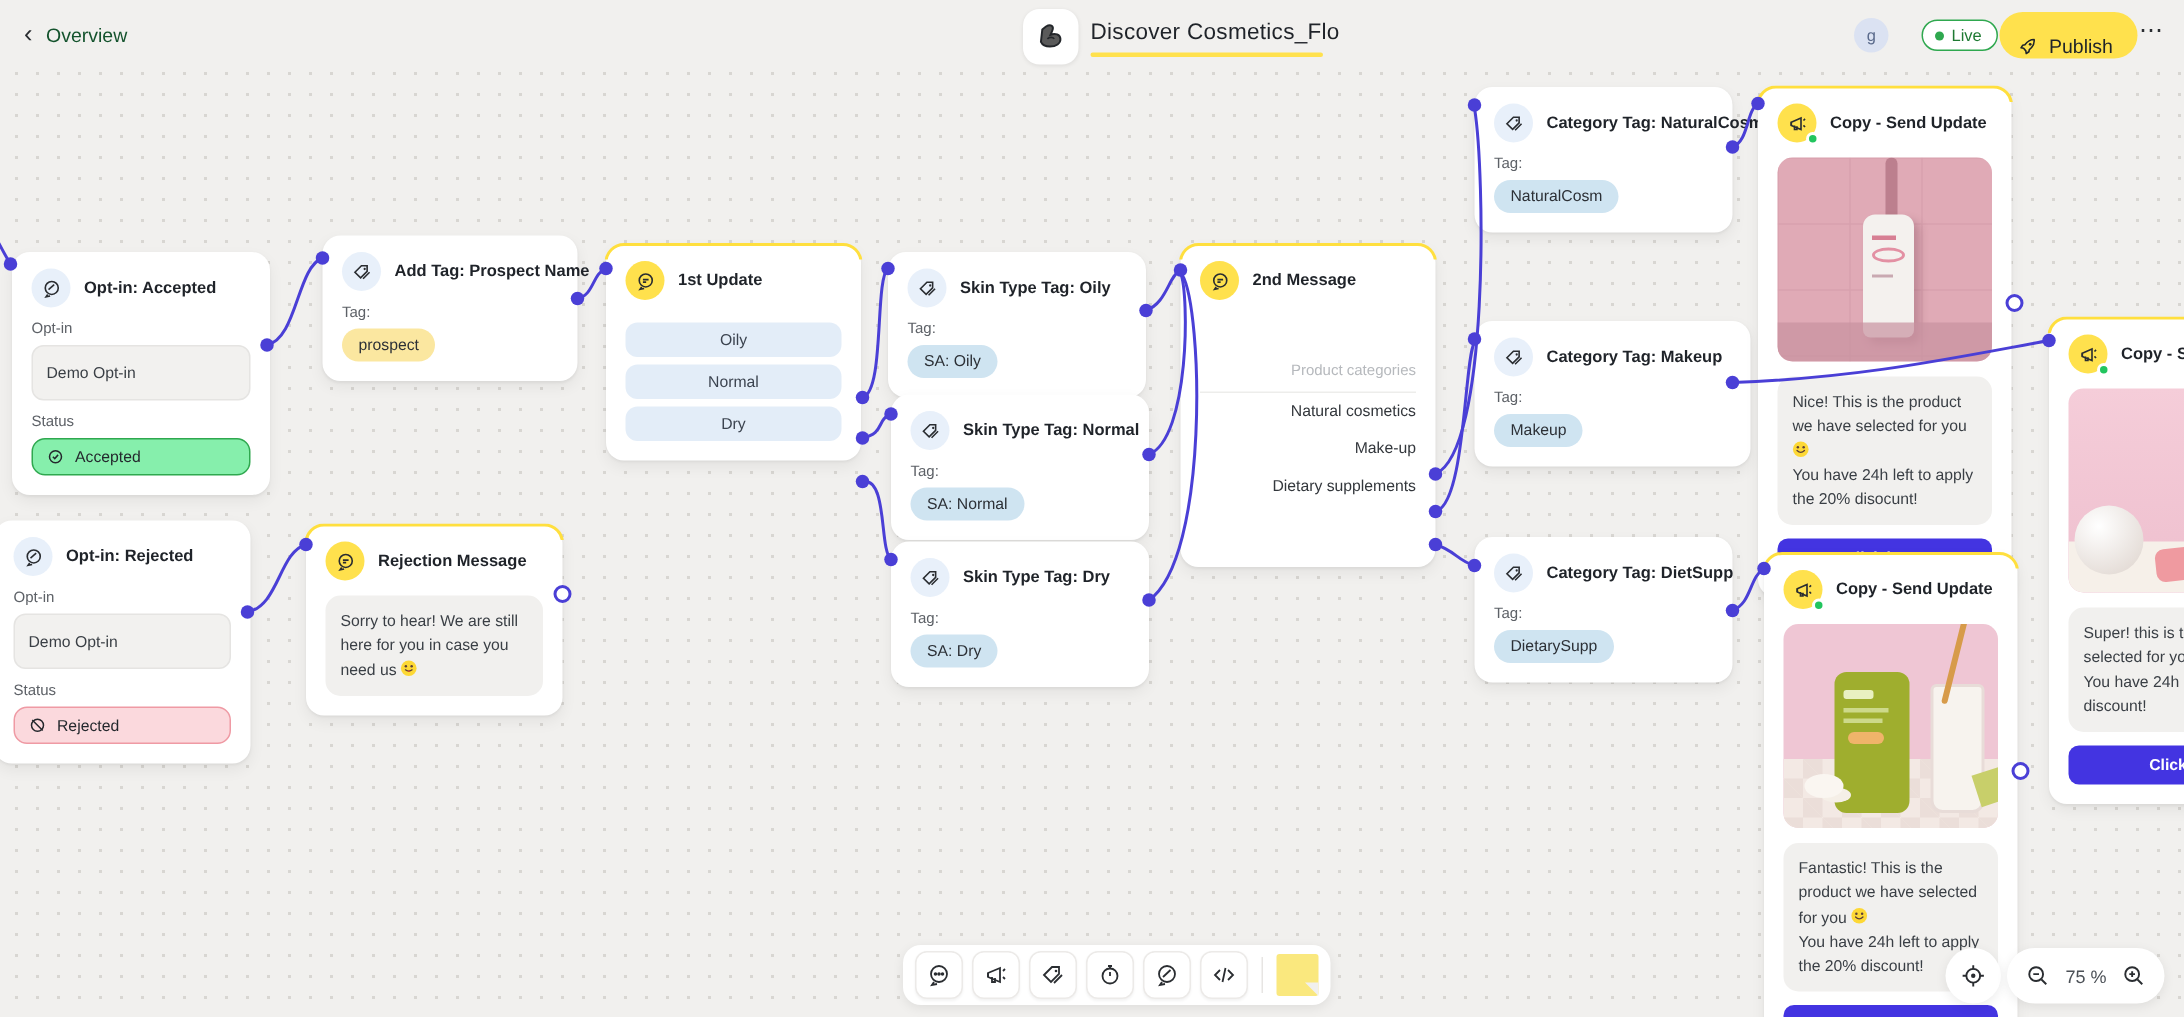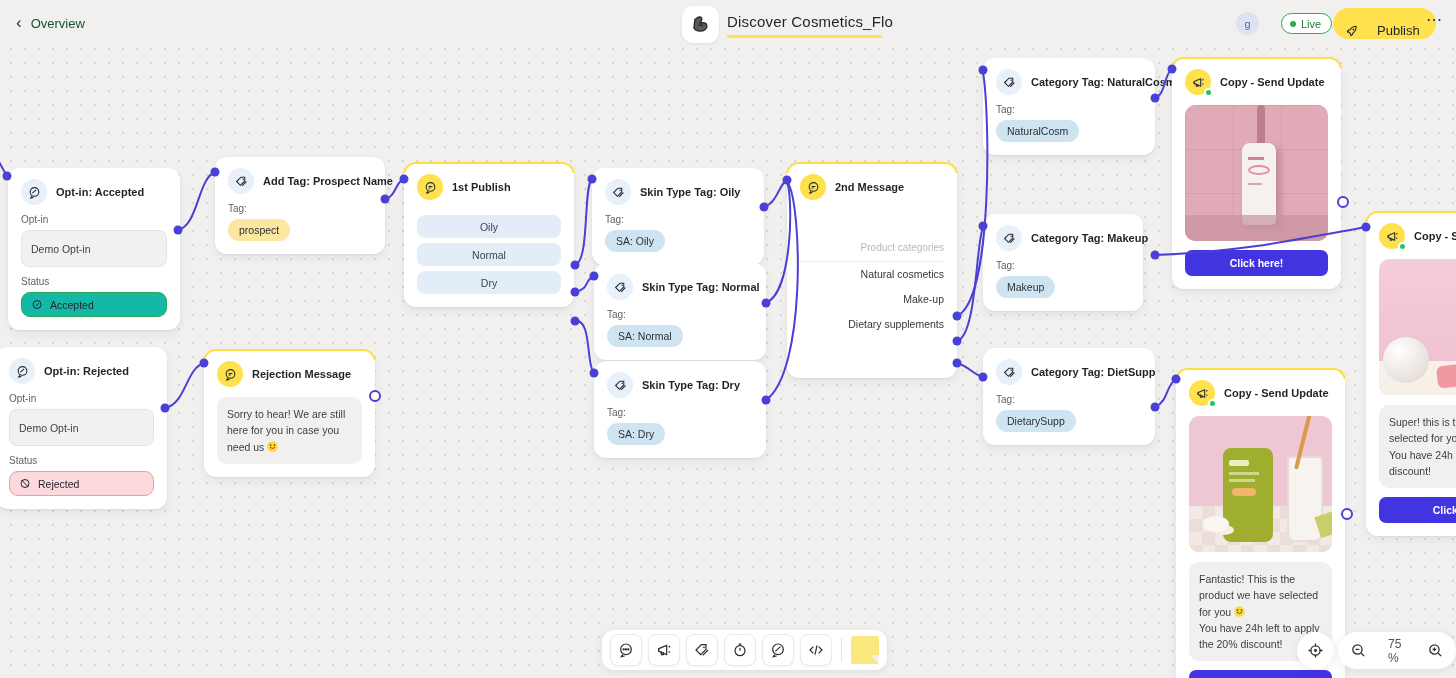--- a/index.html
+++ b/index.html
@@ -24,7 +24,7 @@
   .live-dot { width:6px; height:6px; border-radius:50%; background:#2fa84f; }
   .live-text { font-size:11px; color:#1f7a33; }
   .publish-btn { position:absolute; left:1333px; top:8px; height:31px; padding:14px 16px 0 12px; background:#ffe14d;
-            border:none; border-radius:16px; display:flex; align-items:center; gap:18px; cursor:pointer;
+            border:none; border-radius:16px; display:flex; align-items:center; gap:7px; cursor:pointer;
             font-size:13px; color:#1f2329; font-family:inherit; }
   .menu-dots { position:absolute; left:1426px; top:10px; font-size:16px; color:#2a2d31; letter-spacing:1px; cursor:pointer; }
 

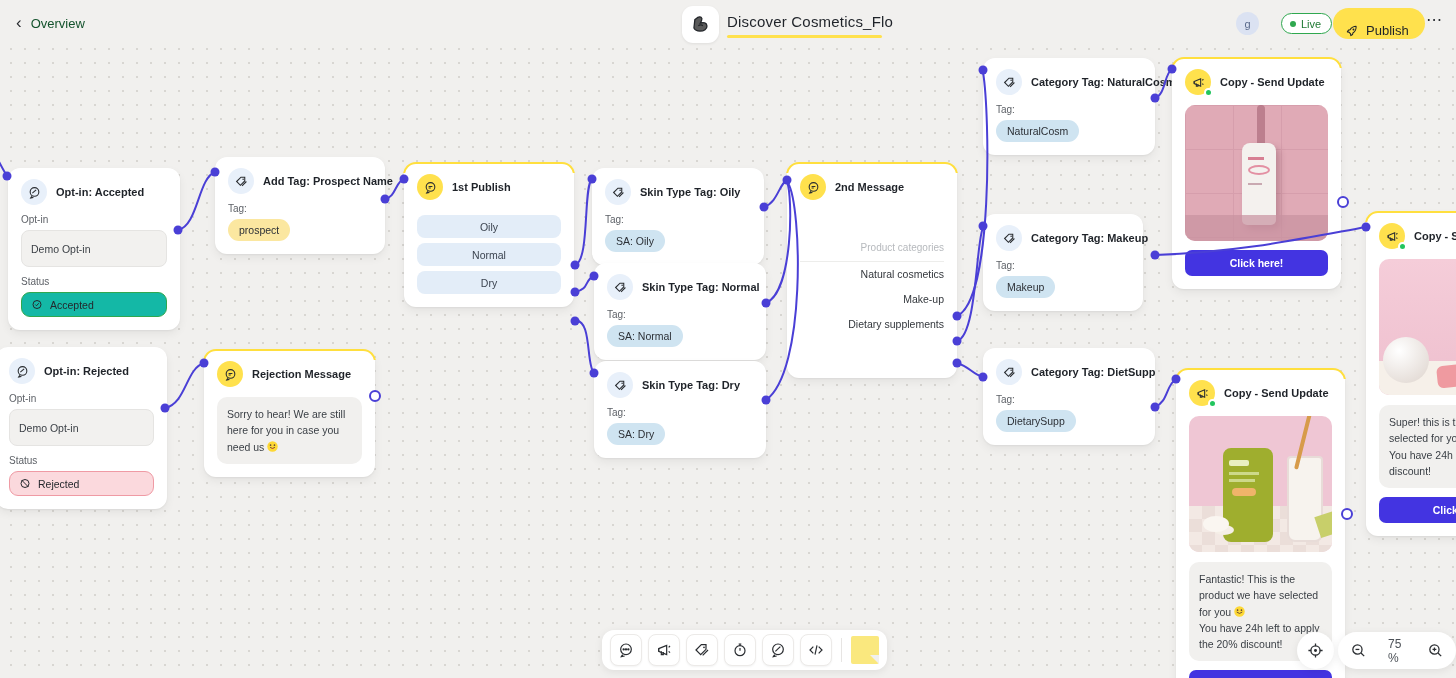--- a/index.html
+++ b/index.html
@@ -173,7 +173,7 @@
             <path d="M8.5 10 h7 M8.5 13 h4"></path>
           </svg>
       </span>
-      <span class="node-title">1st Publish</span>
+      <span class="node-title">1st Update</span>
     </div>
     <div style="margin-top:10px;">
       <button class="qr-btn">Oily</button>

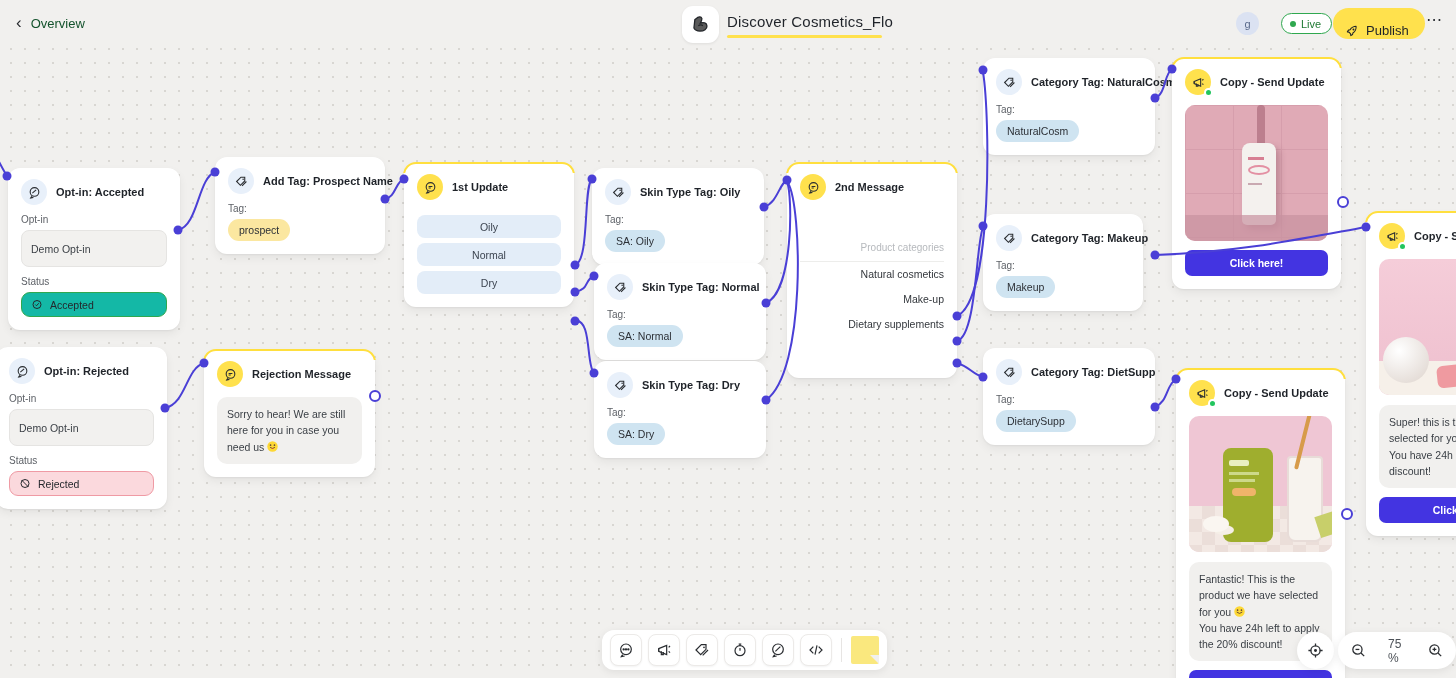--- a/index.html
+++ b/index.html
@@ -259,7 +259,7 @@
     <span class="chip chip-blue">NaturalCosm</span>
   </div>
 
-  <div class="node" style="left:983px;top:214px;width:160px;">
+  <div class="node" style="left:983px;top:214px;width:184px;">
     <div class="node-head">
       <span class="icon-circle ic-blue">
         <svg width="13" height="13" viewBox="0 0 24 24" fill="none" stroke="#2a2d31" stroke-width="2">

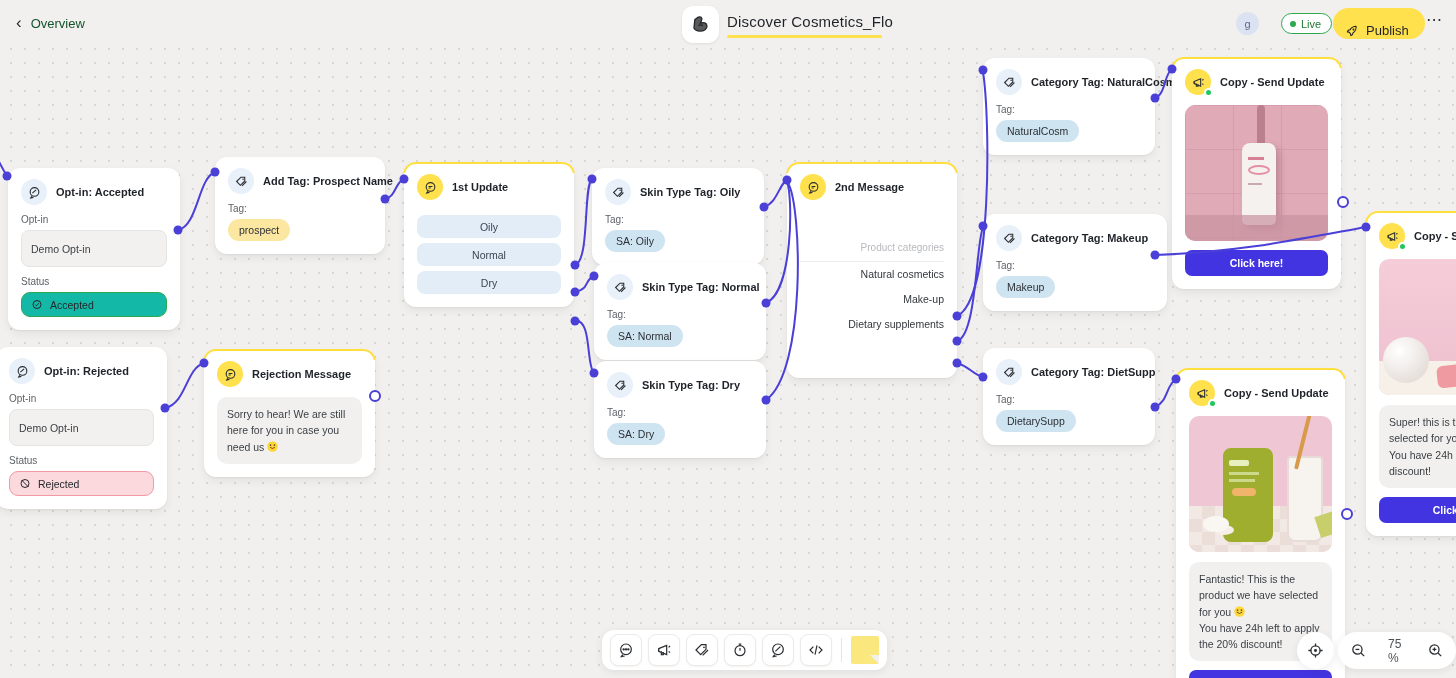--- a/index.html
+++ b/index.html
@@ -310,6 +310,16 @@
       <div style="position:absolute;left:63px;top:60px;width:22px;height:10px;border:2px solid #e390a3;border-radius:50%;"></div>
       <div style="position:absolute;left:63px;top:78px;width:14px;height:2px;background:#c9a9b1;"></div>
       <div style="position:absolute;left:0;bottom:0;width:100%;height:26px;background:#c792a0;opacity:.7;"></div>
+    </div>
+    <div class="bubble copy-bubble">
+      <span>Nice! This is the product we have selected for you</span>
+      <svg class="emj" width="11" height="11" viewBox="0 0 20 20">
+          <circle cx="10" cy="10" r="9.5" fill="#fdd835"></circle>
+          <circle cx="6.5" cy="7.5" r="1.5" fill="#5d4037"></circle>
+          <circle cx="13.5" cy="7.5" r="1.5" fill="#5d4037"></circle>
+          <path d="M5.5 11.5 q4.5 4.5 9 0" stroke="#5d4037" stroke-width="1.6" fill="none" stroke-linecap="round"></path>
+        </svg>
+      <div>You have 24h left to apply the 20% disocunt!</div>
     </div>
     <button class="blue-btn">Click here!</button>
   </div>

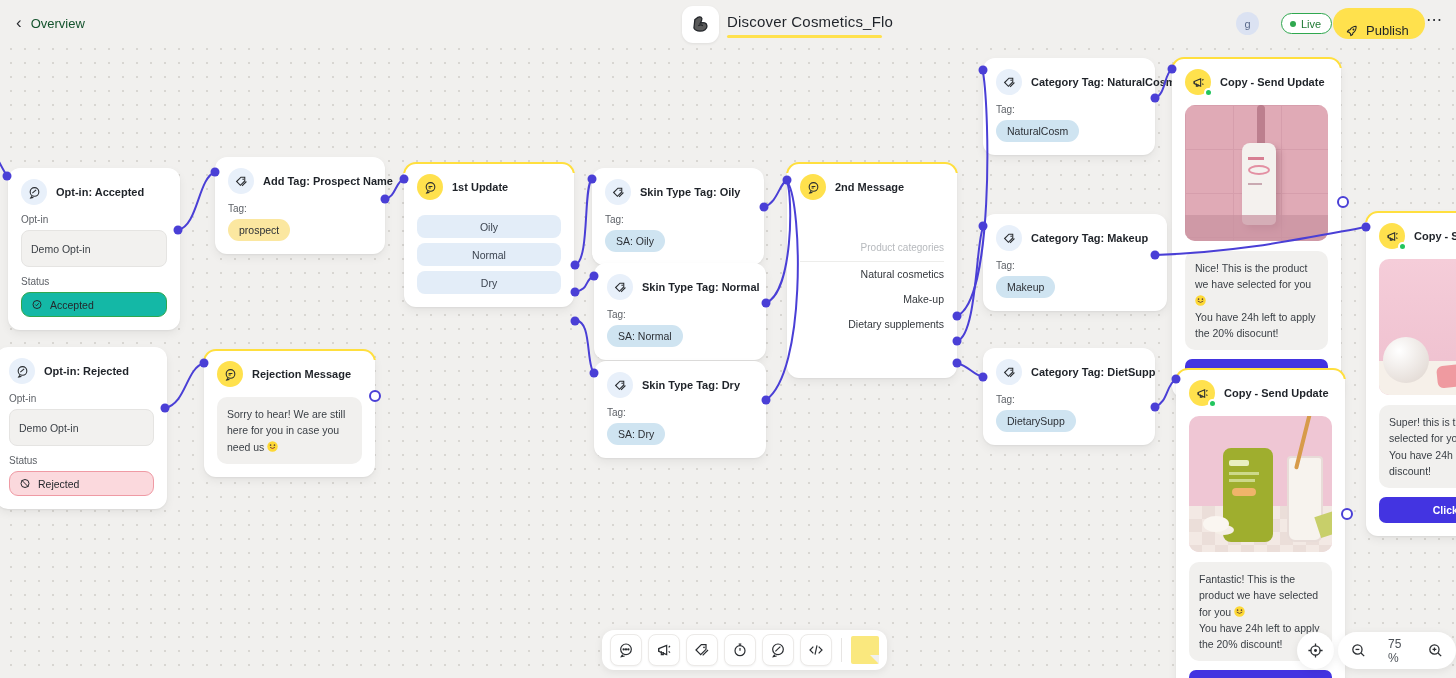--- a/index.html
+++ b/index.html
@@ -44,7 +44,7 @@
   .chip { display:inline-flex; align-items:center; height:22px; padding:0 11px; border-radius:12px; font-size:10.5px; color:#2c3036; }
   .chip-yellow { background:#fbe7a0; } .chip-blue { background:#cfe4f1; }
   .status-chip { height:25px; border-radius:9px; display:flex; align-items:center; gap:7px; padding:0 9px; font-size:10.5px; color:#24282d; }
-  .status-green { background:#14b8a6; border:1.5px solid #2fa84f; }
+  .status-green { background:#86efac; border:1.5px solid #2fa84f; }
   .status-red { background:#fbd9dd; border:1.5px solid #ef9aa4; }
   .bubble { background:#f1f0ee; border-radius:10px; padding:9px 10px; font-size:10.5px; line-height:1.55; color:#3a3f45; }
   .qr-btn { background:#e3edf8; border:none; border-radius:8px; height:23px; width:100%; margin-top:5px;

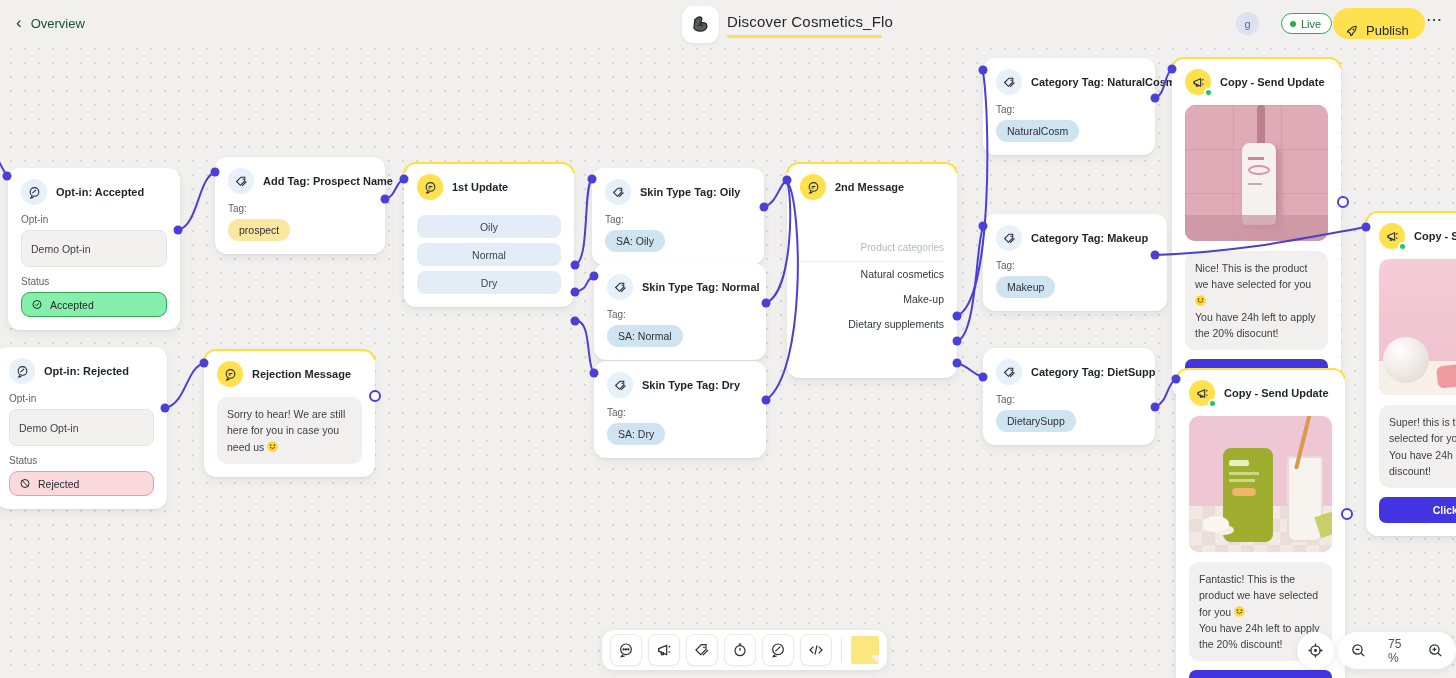--- a/index.html
+++ b/index.html
@@ -274,7 +274,7 @@
     <span class="chip chip-blue">Makeup</span>
   </div>
 
-  <div class="node" style="left:983px;top:348px;width:172px;">
+  <div class="node" style="left:983px;top:358px;width:172px;">
     <div class="node-head">
       <span class="icon-circle ic-blue">
         <svg width="13" height="13" viewBox="0 0 24 24" fill="none" stroke="#2a2d31" stroke-width="2">

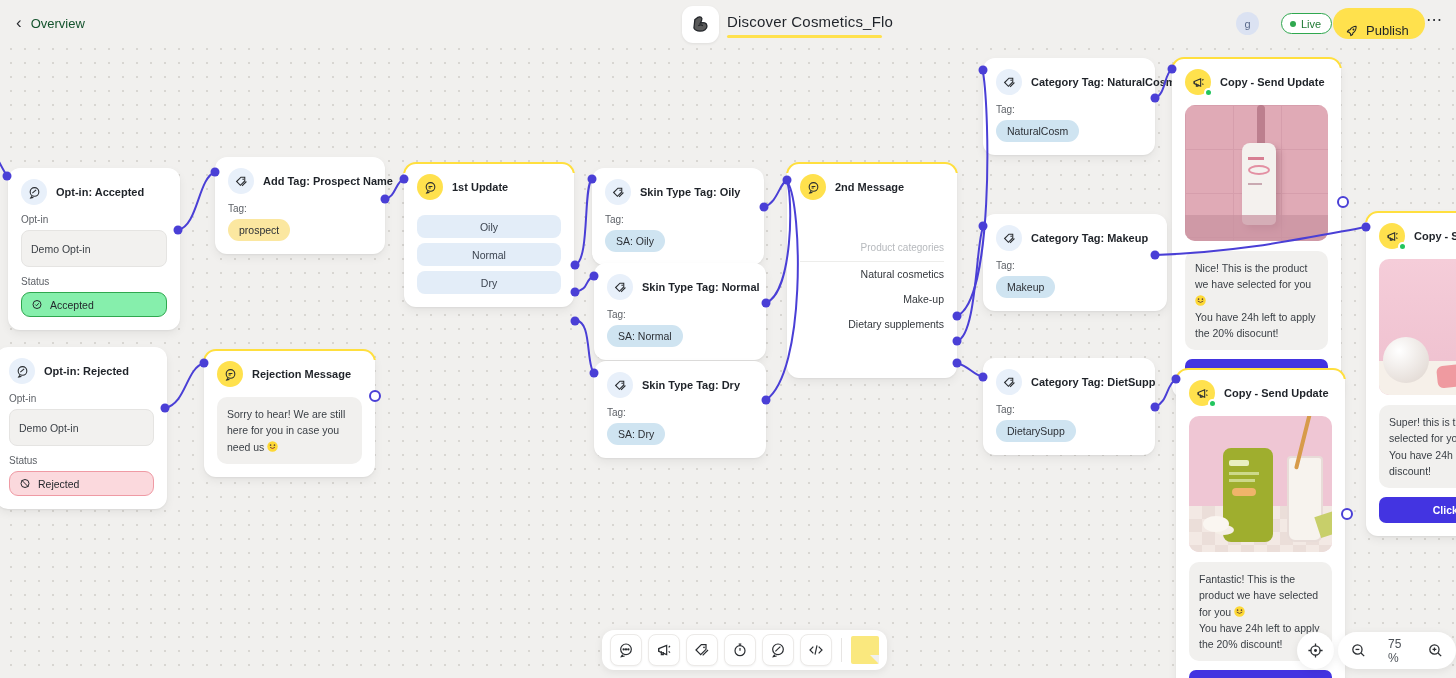--- a/index.html
+++ b/index.html
@@ -68,7 +68,7 @@
   .locate-btn { position:absolute; left:1297px; top:632px; width:37px; height:37px; border-radius:50%; background:#fff;
           box-shadow:0 2px 8px rgba(0,0,0,.08); display:flex; align-items:center; justify-content:center; cursor:pointer; z-index:60; }
   .zoom-pill { position:absolute; left:1338px; top:632px; height:37px; background:#fff; border-radius:19px;
-          box-shadow:0 2px 8px rgba(0,0,0,.08); display:flex; align-items:center; gap:21px; padding:0 12px; z-index:60; }
+          box-shadow:0 2px 8px rgba(0,0,0,.08); display:flex; align-items:center; gap:10px; padding:0 12px; z-index:60; }
   .zoom-level { font-size:12px; color:#4c5157; }
   .zoombtn { background:none; border:none; cursor:pointer; display:flex; padding:0; }
 

